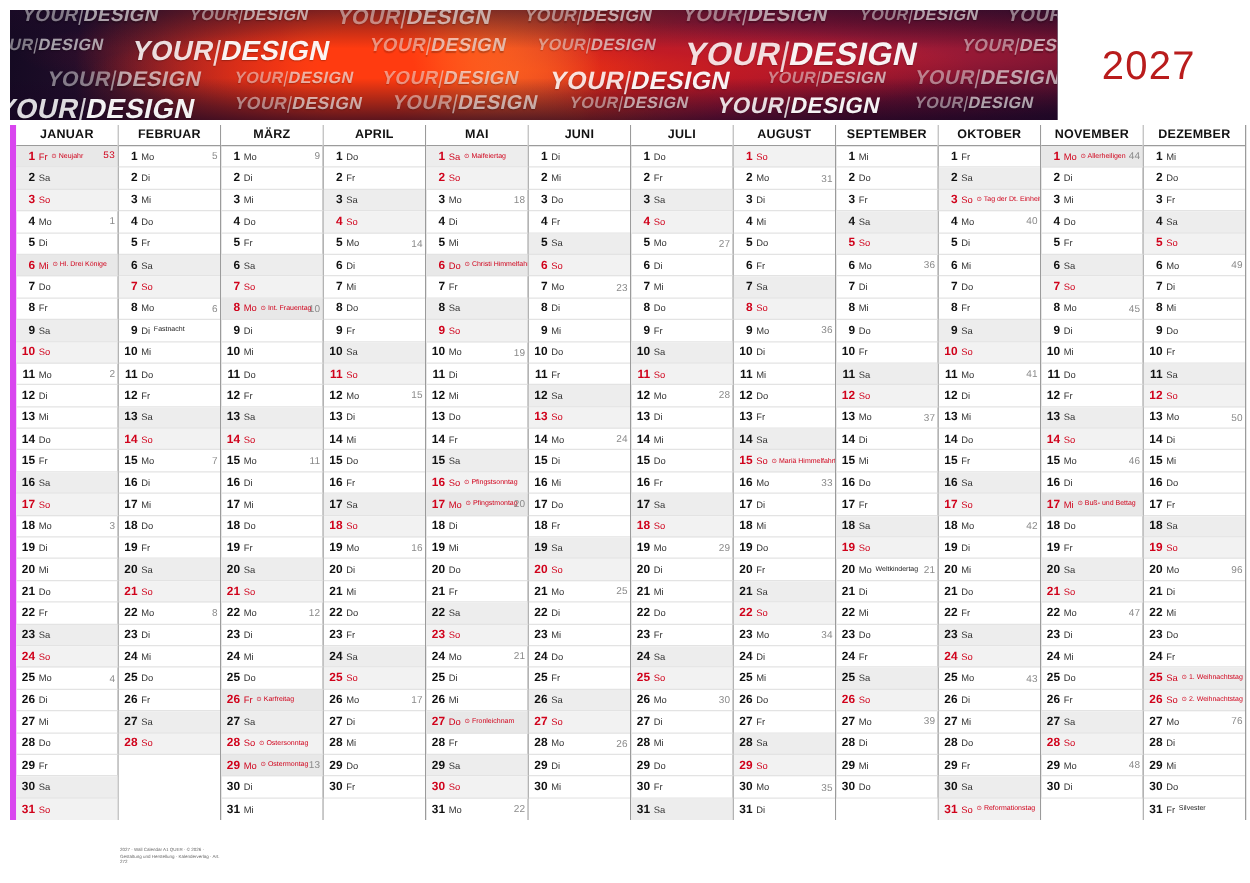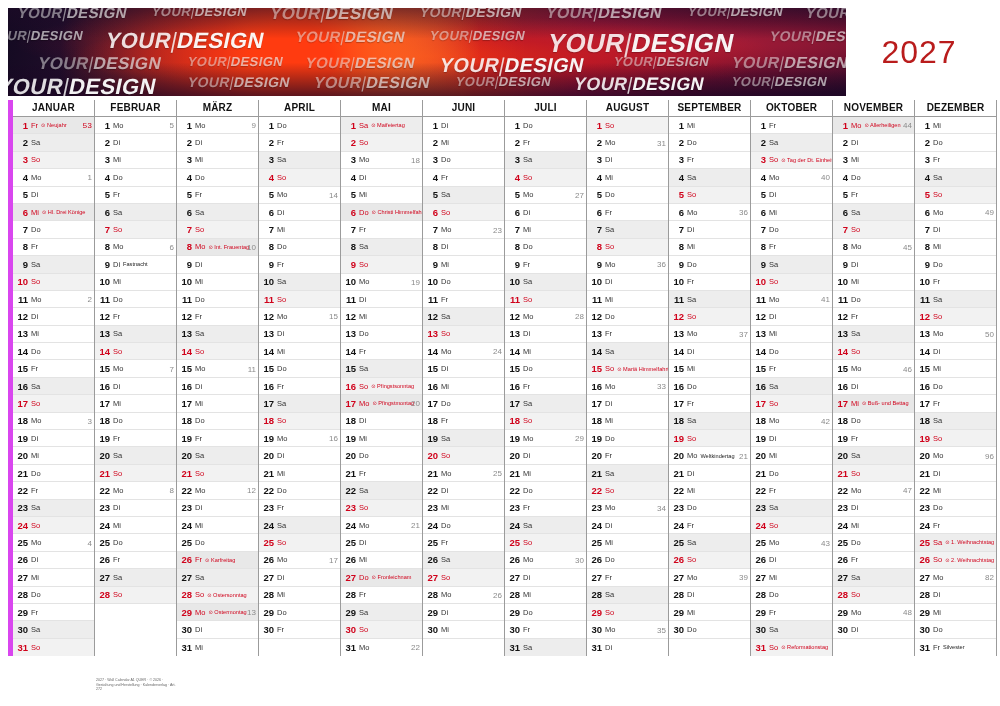--- a/index.html
+++ b/index.html
@@ -1778,7 +1778,7 @@
           <div class="day">
             <span class="num">27</span>
             <span class="dow">Mo</span>
-            <span class="wk">82</span>
+            <span class="wk">76</span>
           </div>
           <div class="day">
             <span class="num">28</span>

